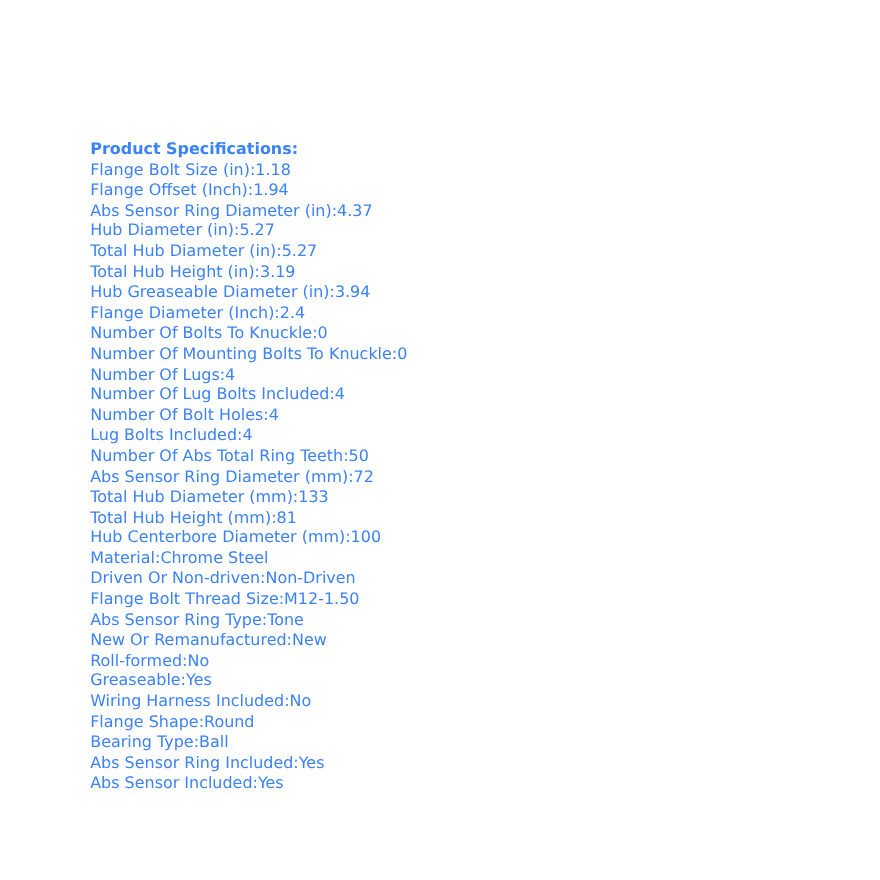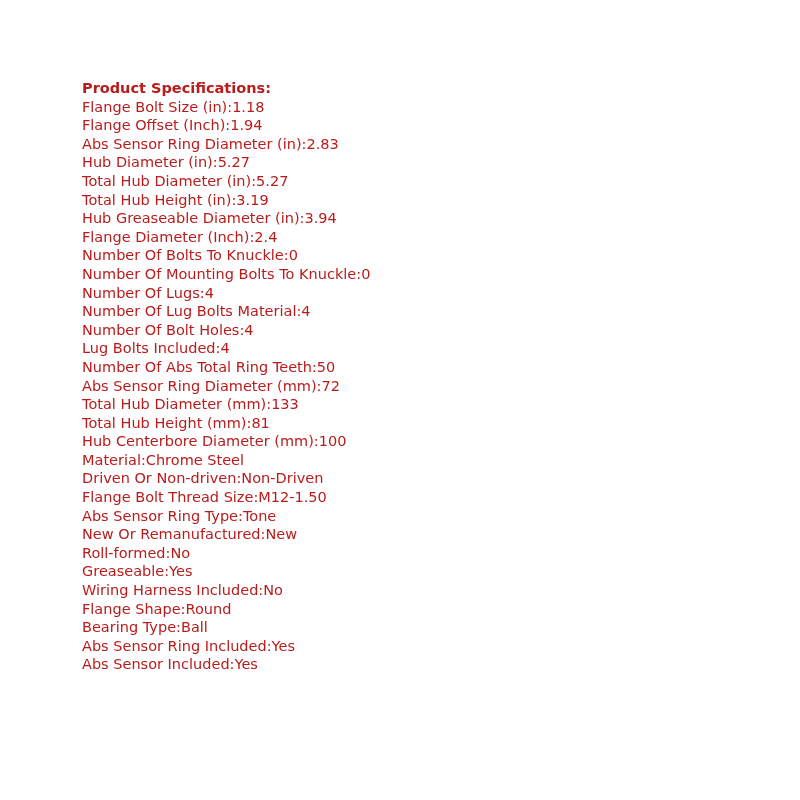--- a/index.html
+++ b/index.html
@@ -39,7 +39,7 @@
 <body style="background: rgb(255, 255, 255);">
 
 <div class="page">
-  <div class="spec-block" style="color: #b91c1c;">
+  <div class="spec-block" style="color: #3b82f6; margin-top: 48px;">
     <div class="spec-heading">Product Specifications:</div>
     <div id="spec-list">
         <div class="spec-line"><span>Flange Bolt Size (in):</span><span>1.18</span></div>

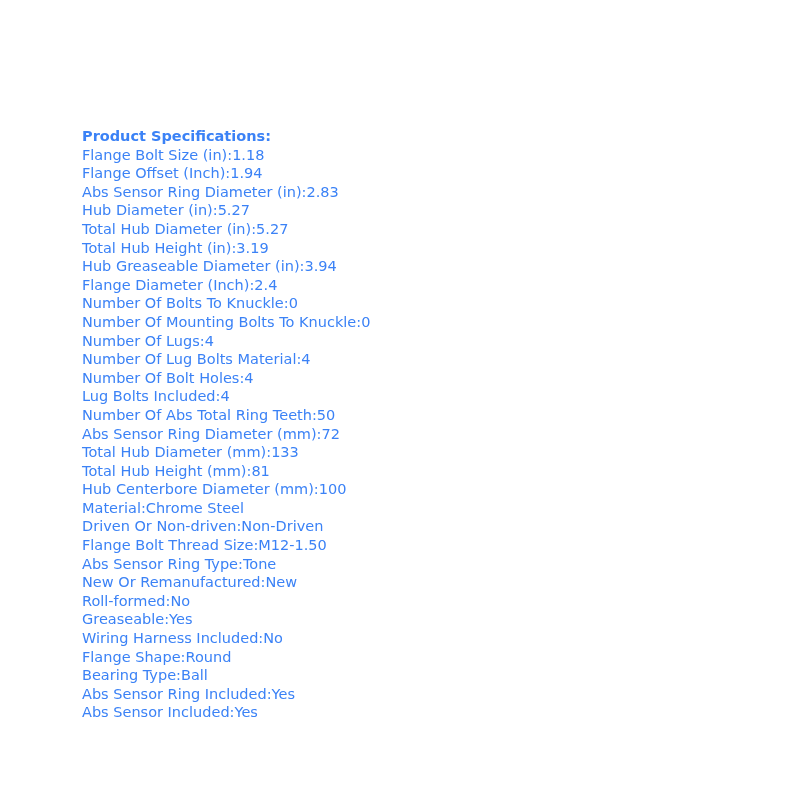--- a/index.html
+++ b/index.html
@@ -44,7 +44,7 @@
     <div id="spec-list">
         <div class="spec-line"><span>Flange Bolt Size (in):</span><span>1.18</span></div>
         <div class="spec-line"><span>Flange Offset (Inch):</span><span>1.94</span></div>
-        <div class="spec-line"><span>Abs Sensor Ring Diameter (in):</span><span>2.83</span></div>
+        <div class="spec-line"><span>Abs Sensor Ring Diameter (in):</span><span>4.37</span></div>
         <div class="spec-line"><span>Hub Diameter (in):</span><span>5.27</span></div>
         <div class="spec-line"><span>Total Hub Diameter (in):</span><span>5.27</span></div>
         <div class="spec-line"><span>Total Hub Height (in):</span><span>3.19</span></div>

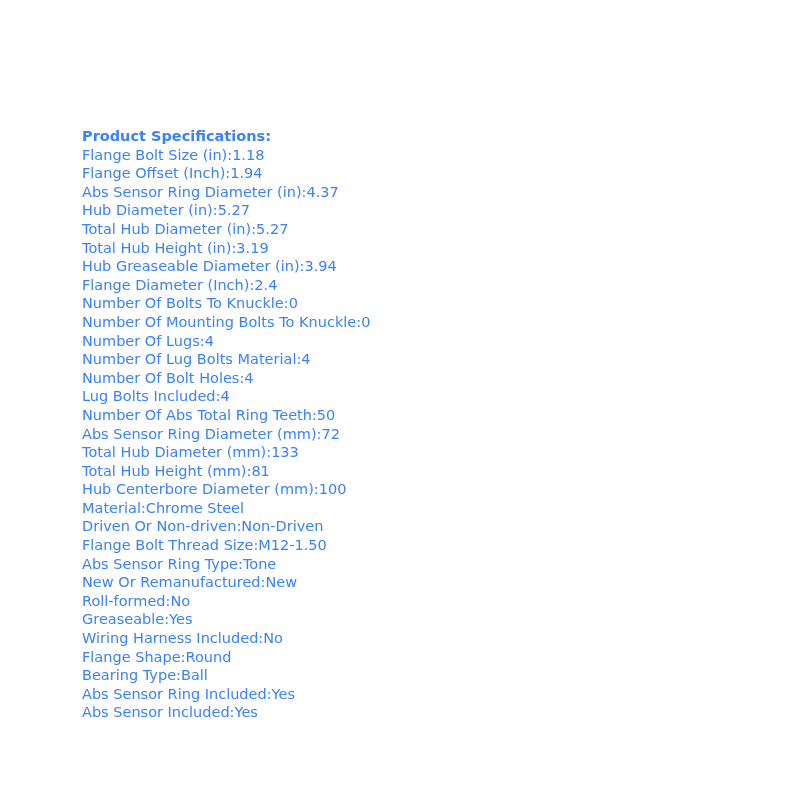--- a/index.html
+++ b/index.html
@@ -53,7 +53,7 @@
         <div class="spec-line"><span>Number Of Bolts To Knuckle:</span><span>0</span></div>
         <div class="spec-line"><span>Number Of Mounting Bolts To Knuckle:</span><span>0</span></div>
         <div class="spec-line"><span>Number Of Lugs:</span><span>4</span></div>
-        <div class="spec-line"><span>Number Of Lug Bolts Material:</span><span>4</span></div>
+        <div class="spec-line"><span>Number Of Lug Bolts Included:</span><span>4</span></div>
         <div class="spec-line"><span>Number Of Bolt Holes:</span><span>4</span></div>
         <div class="spec-line"><span>Lug Bolts Included:</span><span>4</span></div>
         <div class="spec-line"><span>Number Of Abs Total Ring Teeth:</span><span>50</span></div>

